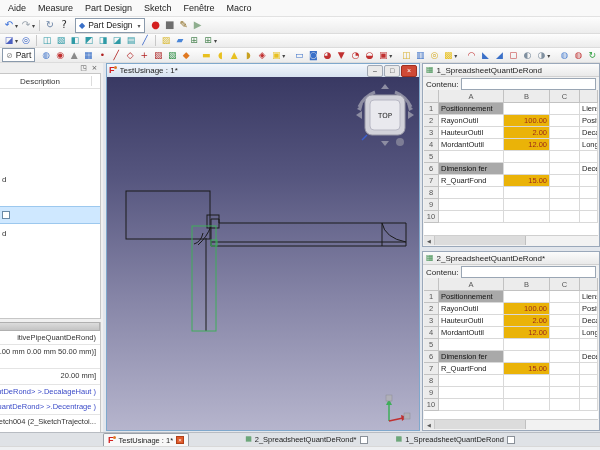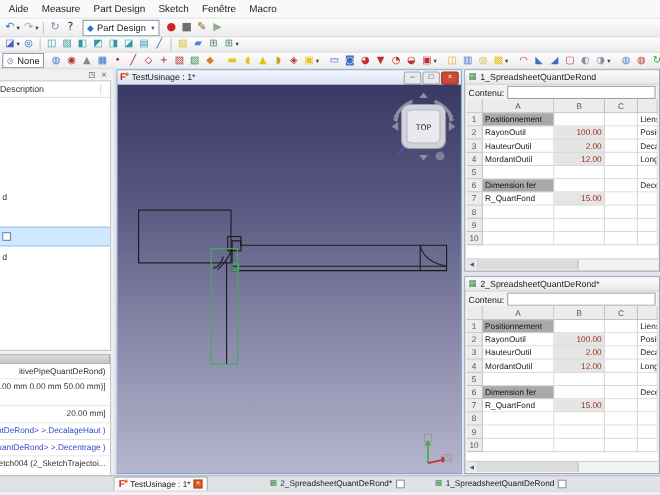--- a/index.html
+++ b/index.html
@@ -189,7 +189,7 @@
   <div id="tbrow3" class="tbrow">
     <span class="combo" style="height:12px;margin-left:0">
       <span class="cicon" style="color:#888">⊘</span>
-      <span>None</span>
+      <span>Part</span>
     </span>
     <span id="tb3-icons" style="display:flex;align-items:center;">
         <span class="tb-btn">

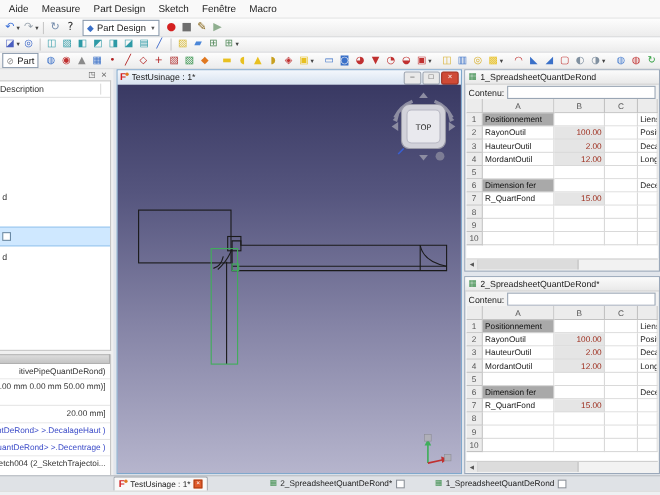--- a/index.html
+++ b/index.html
@@ -30,7 +30,7 @@
   #dockhead{position:absolute;left:0;top:0;width:101px;height:10px;display:flex;justify-content:flex-end;gap:2px;padding:1px 2px 0 0;box-sizing:border-box;}
   .dock-btn{width:9px;height:8px;font-size:7px;line-height:8px;text-align:center;color:#555;font-family:"DejaVu Sans",sans-serif;}
   #treepanel{position:absolute;left:0;top:10px;width:101px;height:246px;background:#fff;border:1px solid #c6c6c6;border-left:none;box-sizing:border-box;}
-  #treehead{height:14px;border-bottom:1px solid #e0e0e0;font-size:8px;color:#333;display:flex;align-items:center;position:relative;}
+  #treehead{height:14px;border-bottom:1px solid #e0e0e0;font-size:8px;color:#333;display:flex;align-items:center;padding-left:20px;position:relative;}
   #treehead .col-divider{position:absolute;left:91px;top:2px;width:1px;height:10px;background:#dcdcdc;}
   #treeitems{position:absolute;left:0;top:96px;width:100%;}
   .tree-row{height:18px;display:flex;align-items:center;font-size:8px;color:#333;padding-left:2px;box-sizing:border-box;}

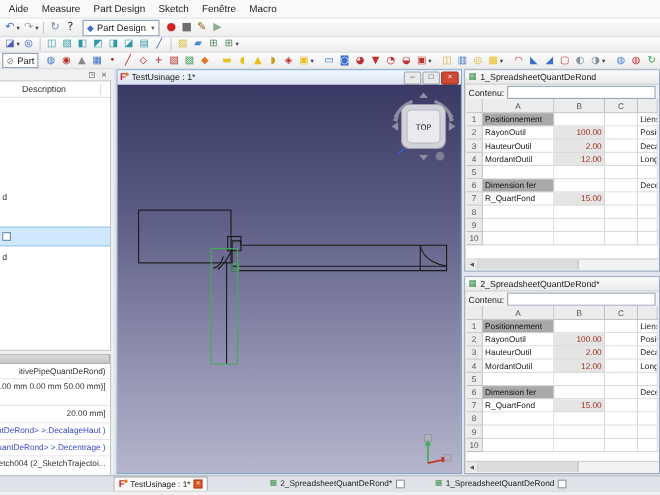--- a/index.html
+++ b/index.html
@@ -70,7 +70,7 @@
   .sg-c{background:#fff;border-right:1px solid #d9d9d9;border-bottom:1px solid #d9d9d9;
         font-size:7.5px;color:#222;padding:0 2px;display:flex;align-items:center;overflow:hidden;white-space:nowrap;}
   .sg-c.gray{background:#a9a9a9;color:#101010;}
-  .sg-c.yellow{background:#e5e5e5;color:#9c2a1a;justify-content:flex-end;}
+  .sg-c.yellow{background:#eab308;color:#9c2a1a;justify-content:flex-end;}
   .sheet-hscroll{position:absolute;left:1px;right:1px;bottom:1px;height:9px;background:#f2f2f2;border-top:1px solid #cfcfcf;display:flex;}
   .hs-btn{width:10px;background:#e8e8e8;border-right:1px solid #c8c8c8;font-size:5px;display:flex;align-items:center;justify-content:center;color:#555;flex:none;}
   .hs-thumb{width:90px;background:#dcdcdc;border-right:1px solid #c0c0c0;}

